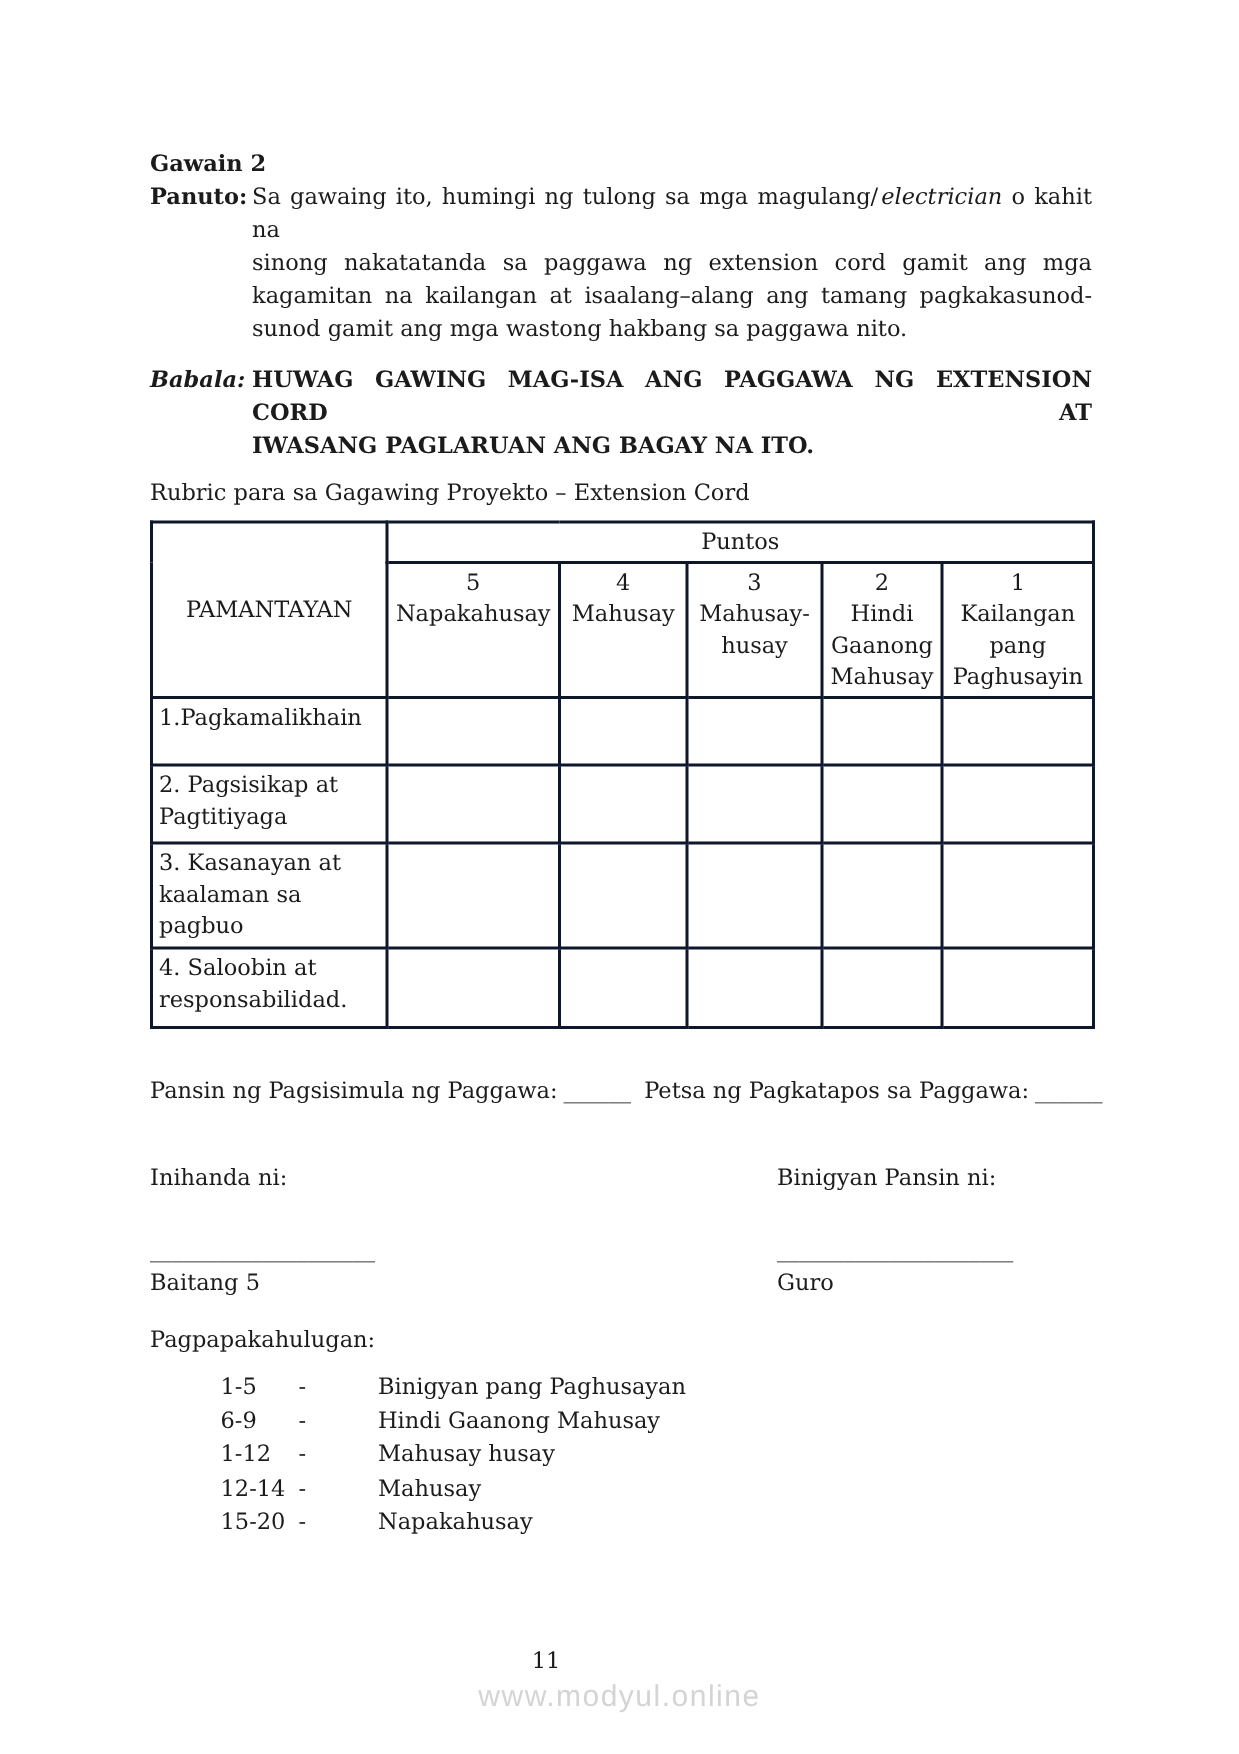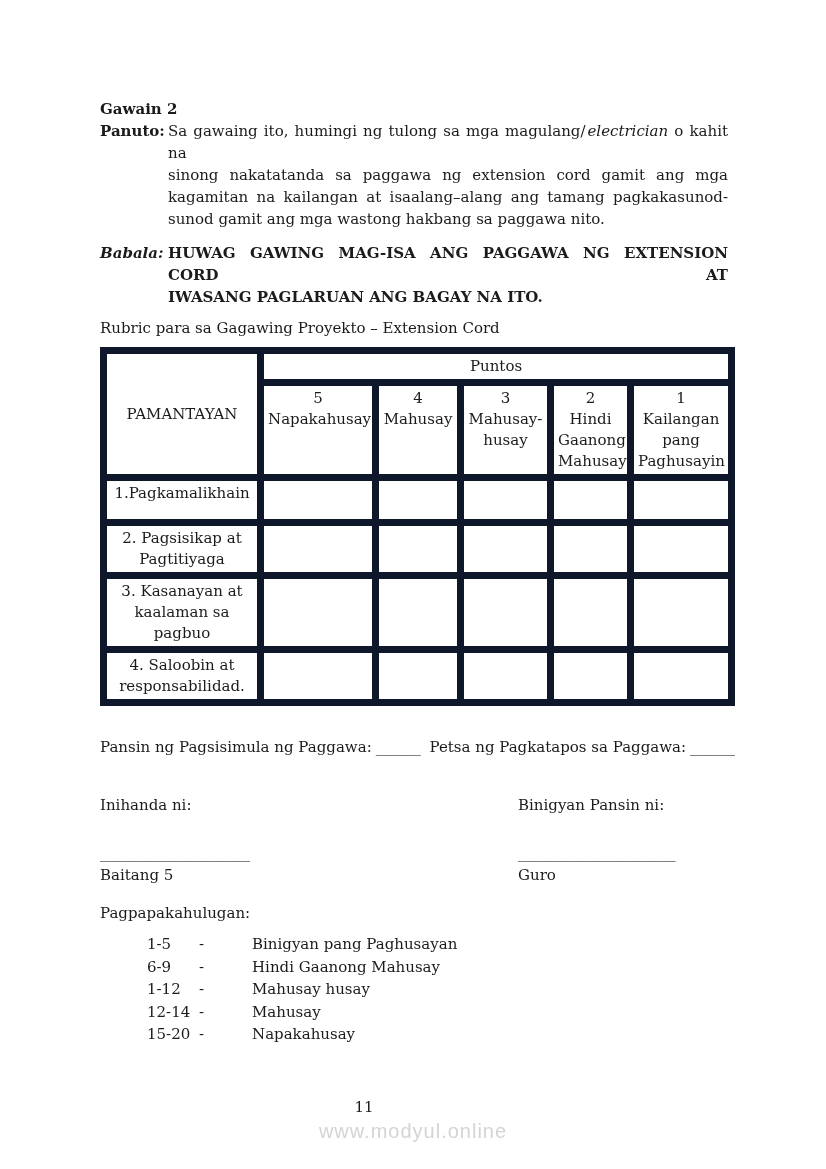--- a/index.html
+++ b/index.html
@@ -40,7 +40,7 @@
     width: 628px;
   }
   table.rubric th, table.rubric td {
-    border: 7px solid #0f172a;
+    border: 2px solid #0f172a;
     font-weight: normal;
     font-size: 15px;
     line-height: 21px;

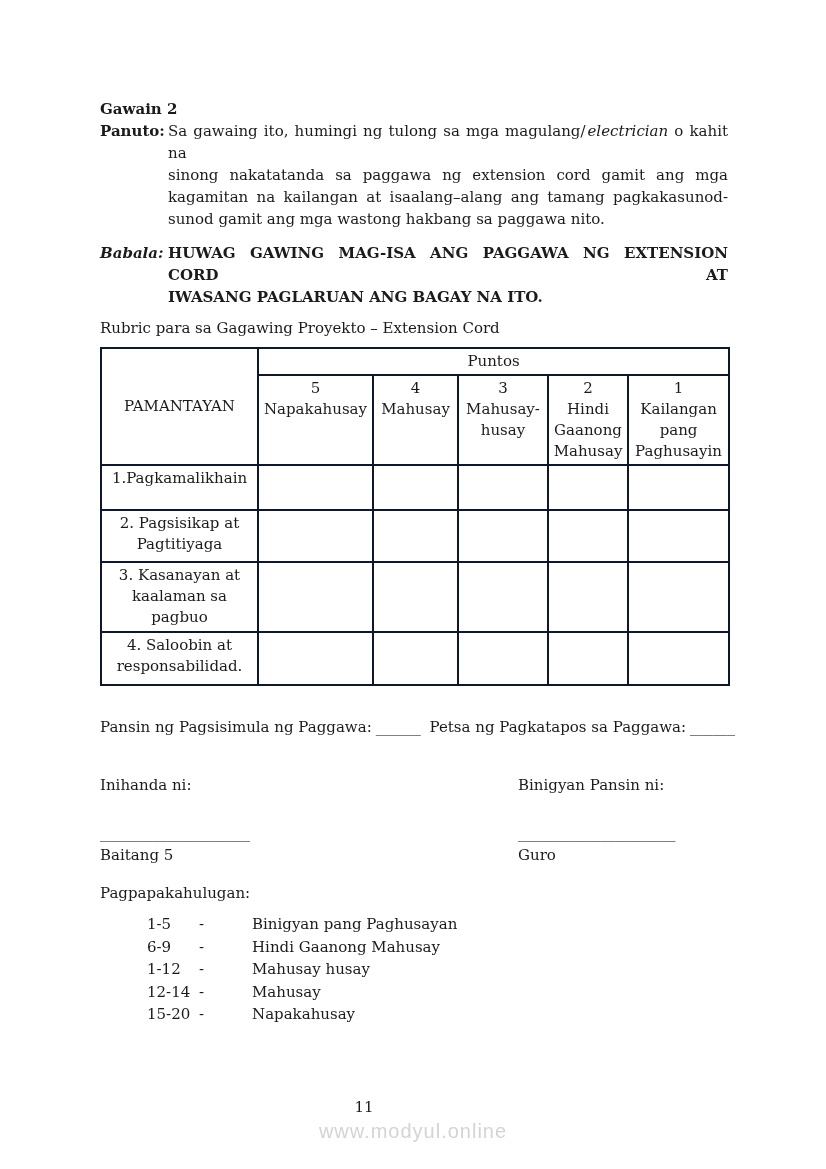--- a/index.html
+++ b/index.html
@@ -49,7 +49,7 @@
   th.criteria-head { text-align: center; vertical-align: middle; }
   th.points-head { height: 24px; text-align: center; vertical-align: middle; }
   th.level { height: 82px; text-align: center; vertical-align: top; padding-top: 3px; }
-  td.crit { text-align: center; vertical-align: top; padding: 5px 6px; border-radius: 21px; }
+  td.crit { text-align: left; vertical-align: top; padding: 5px 6px; border-radius: 21px; }
   td.score-cell { background: #ffffff; }
   tr.r1 { height: 45px; }
   tr.r2 { height: 52px; }

